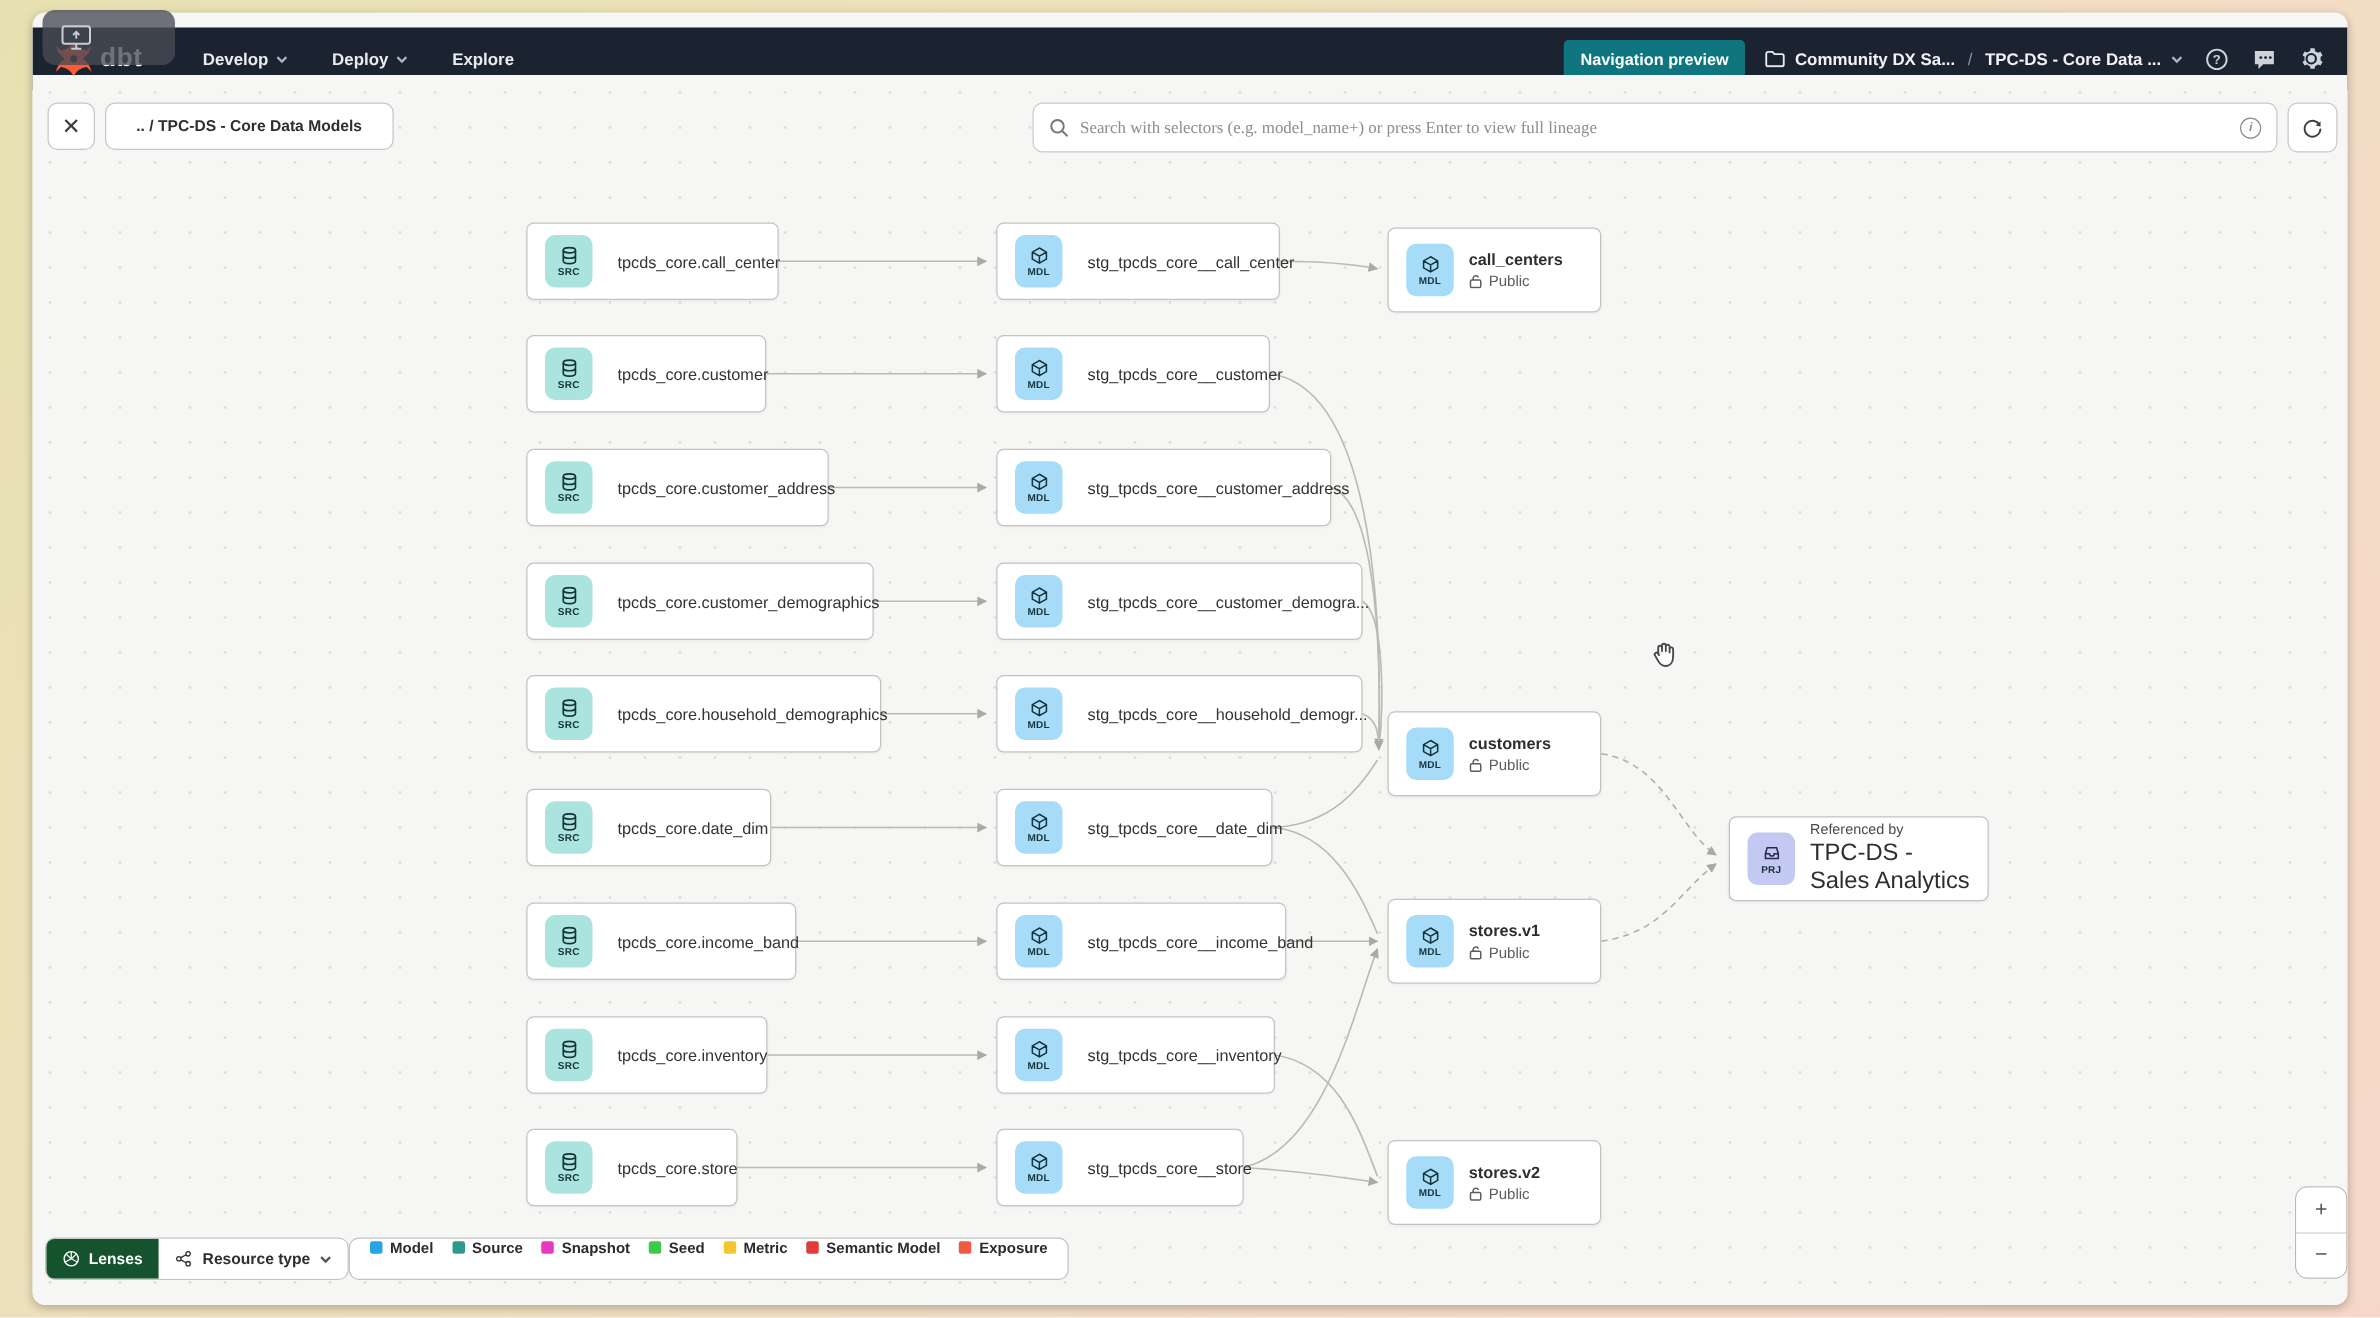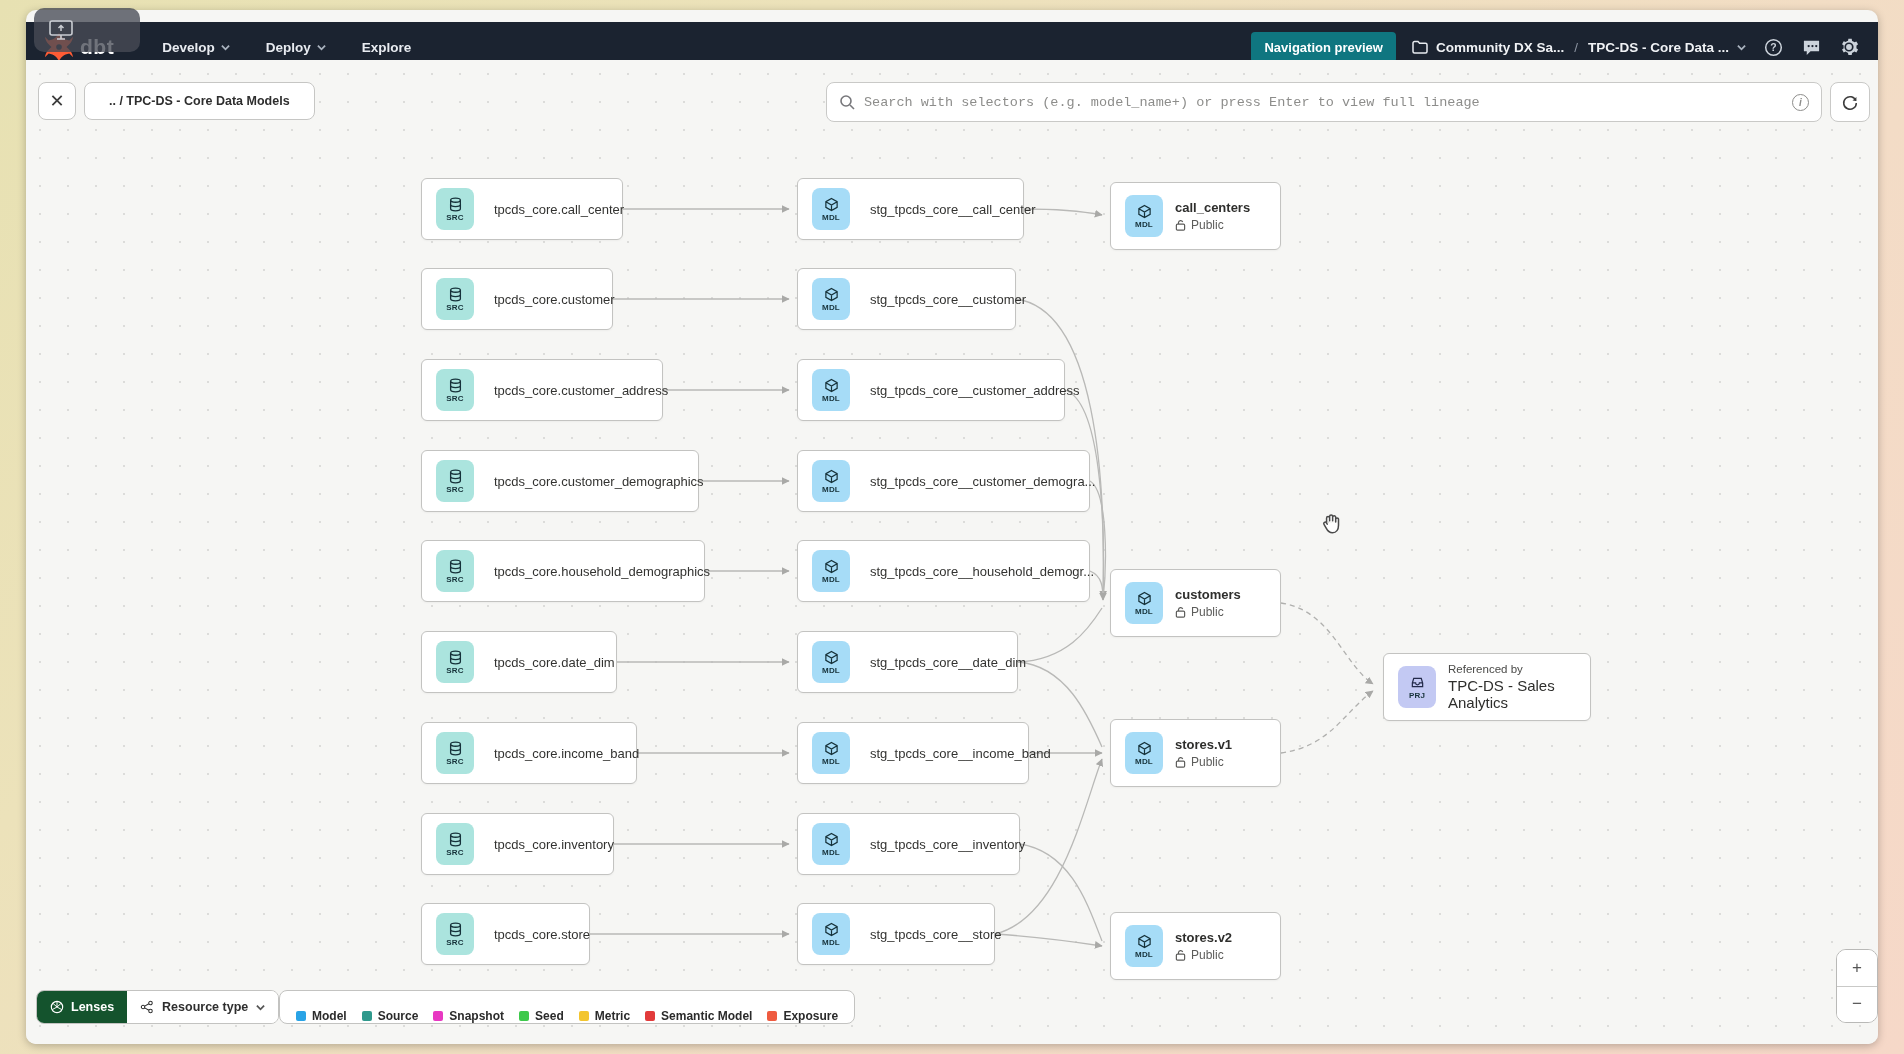--- a/index.html
+++ b/index.html
@@ -43,7 +43,7 @@
   .searchbar { position:absolute; left:800px; top:22px; width:996px; height:40px; background:#fff;
     border:1px solid #c9c9c7; border-radius:8px; display:flex; align-items:center; padding:0 12px; gap:9px; }
   .searchbar input { flex:1; border:none; outline:none; font-size:13.5px; color:#333; background:transparent;
-    font-family:Liberation Mono, monospace; }
+    font-family:Liberation Serif, serif; }
   .searchbar input::placeholder { color:#8d8d8b; }
   .info-icon { width:17px; height:17px; border:1.3px solid #8d8d8b; border-radius:50%;
     color:#8d8d8b; font-size:10px; display:flex; align-items:center; justify-content:center; font-style:italic; font-weight:bold; }

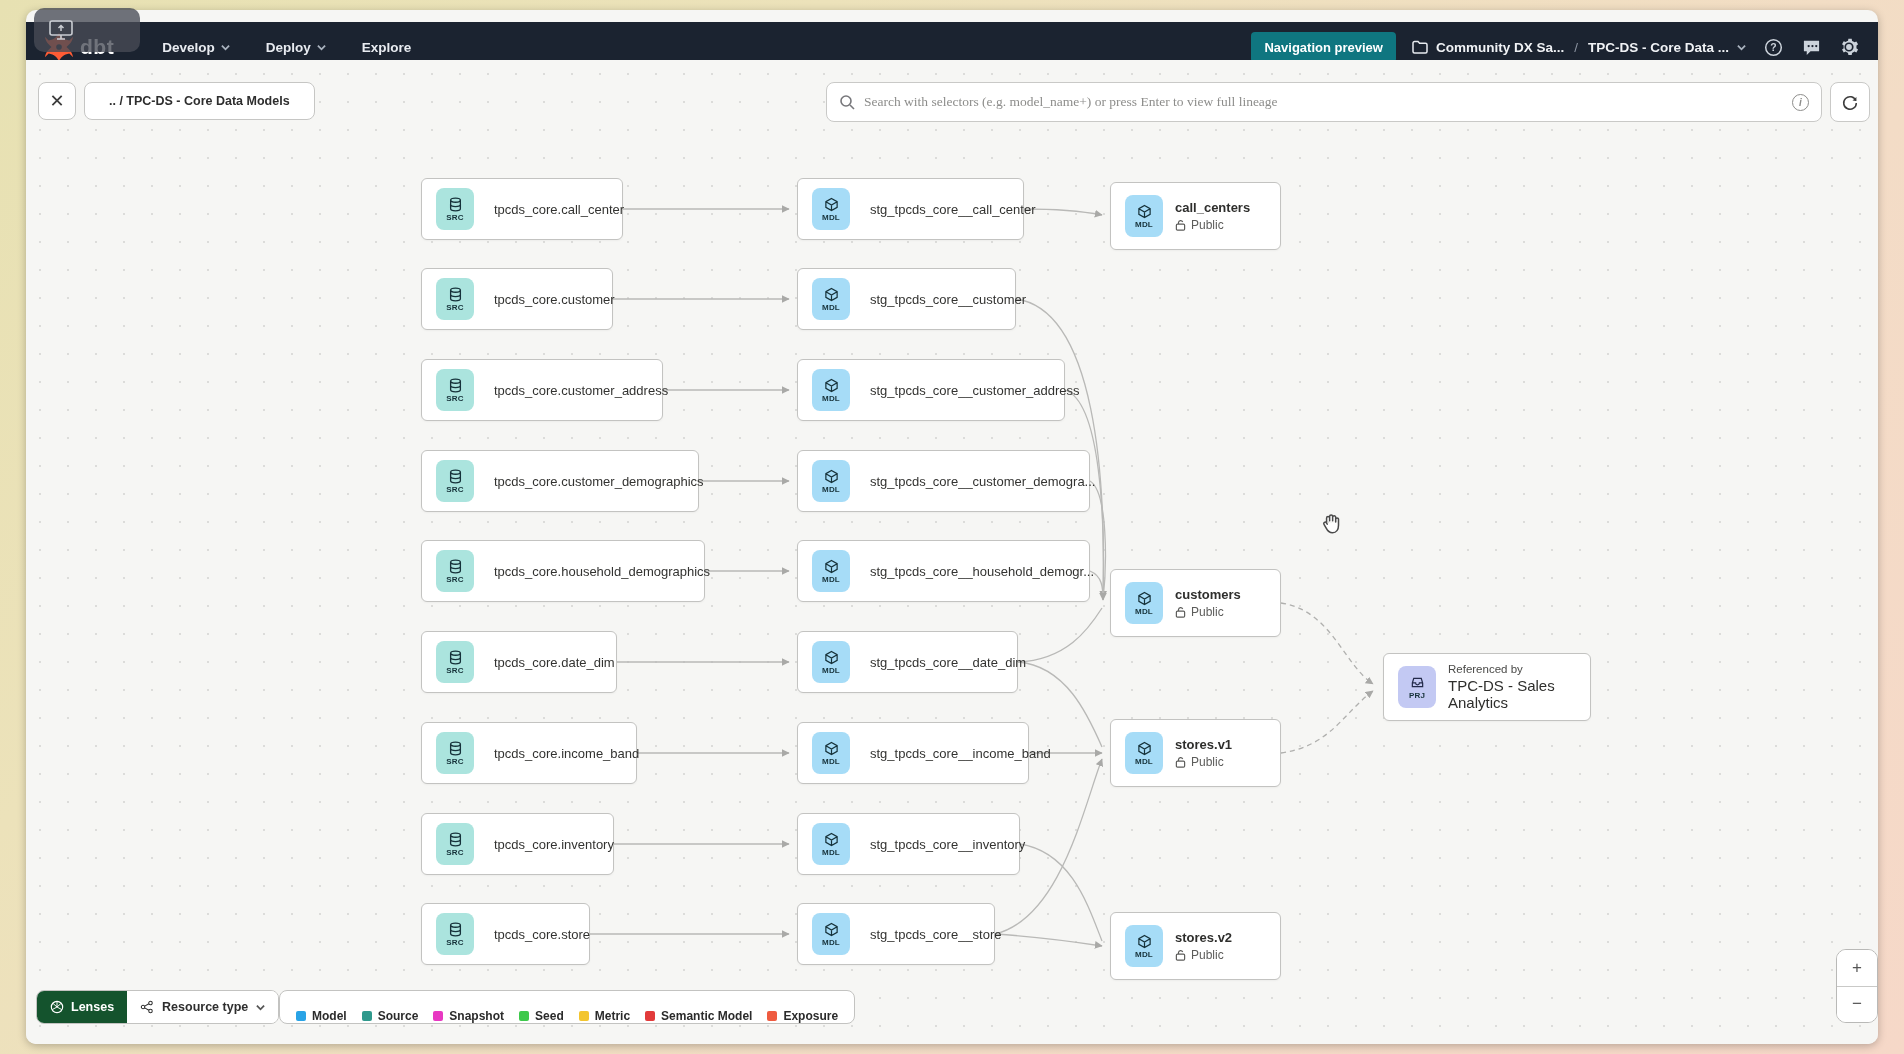--- a/index.html
+++ b/index.html
@@ -68,7 +68,7 @@
   .node-sub { font-size:12px; color:#5c5c5a; display:flex; align-items:center; gap:5px; margin-top:3px; }
   .node-sub svg { width:11px; height:12px; }
   .prj-top { font-size:11.5px; color:#4a4a48; }
-  .prj-name { font-size:15px; color:#2e2e2c; margin-top:2px; }
+  .prj-name { font-size:19px; color:#2e2e2c; margin-top:2px; }
 
   
   .lens-group { position:absolute; left:10px; top:930px; height:34px; display:flex; align-items:stretch;

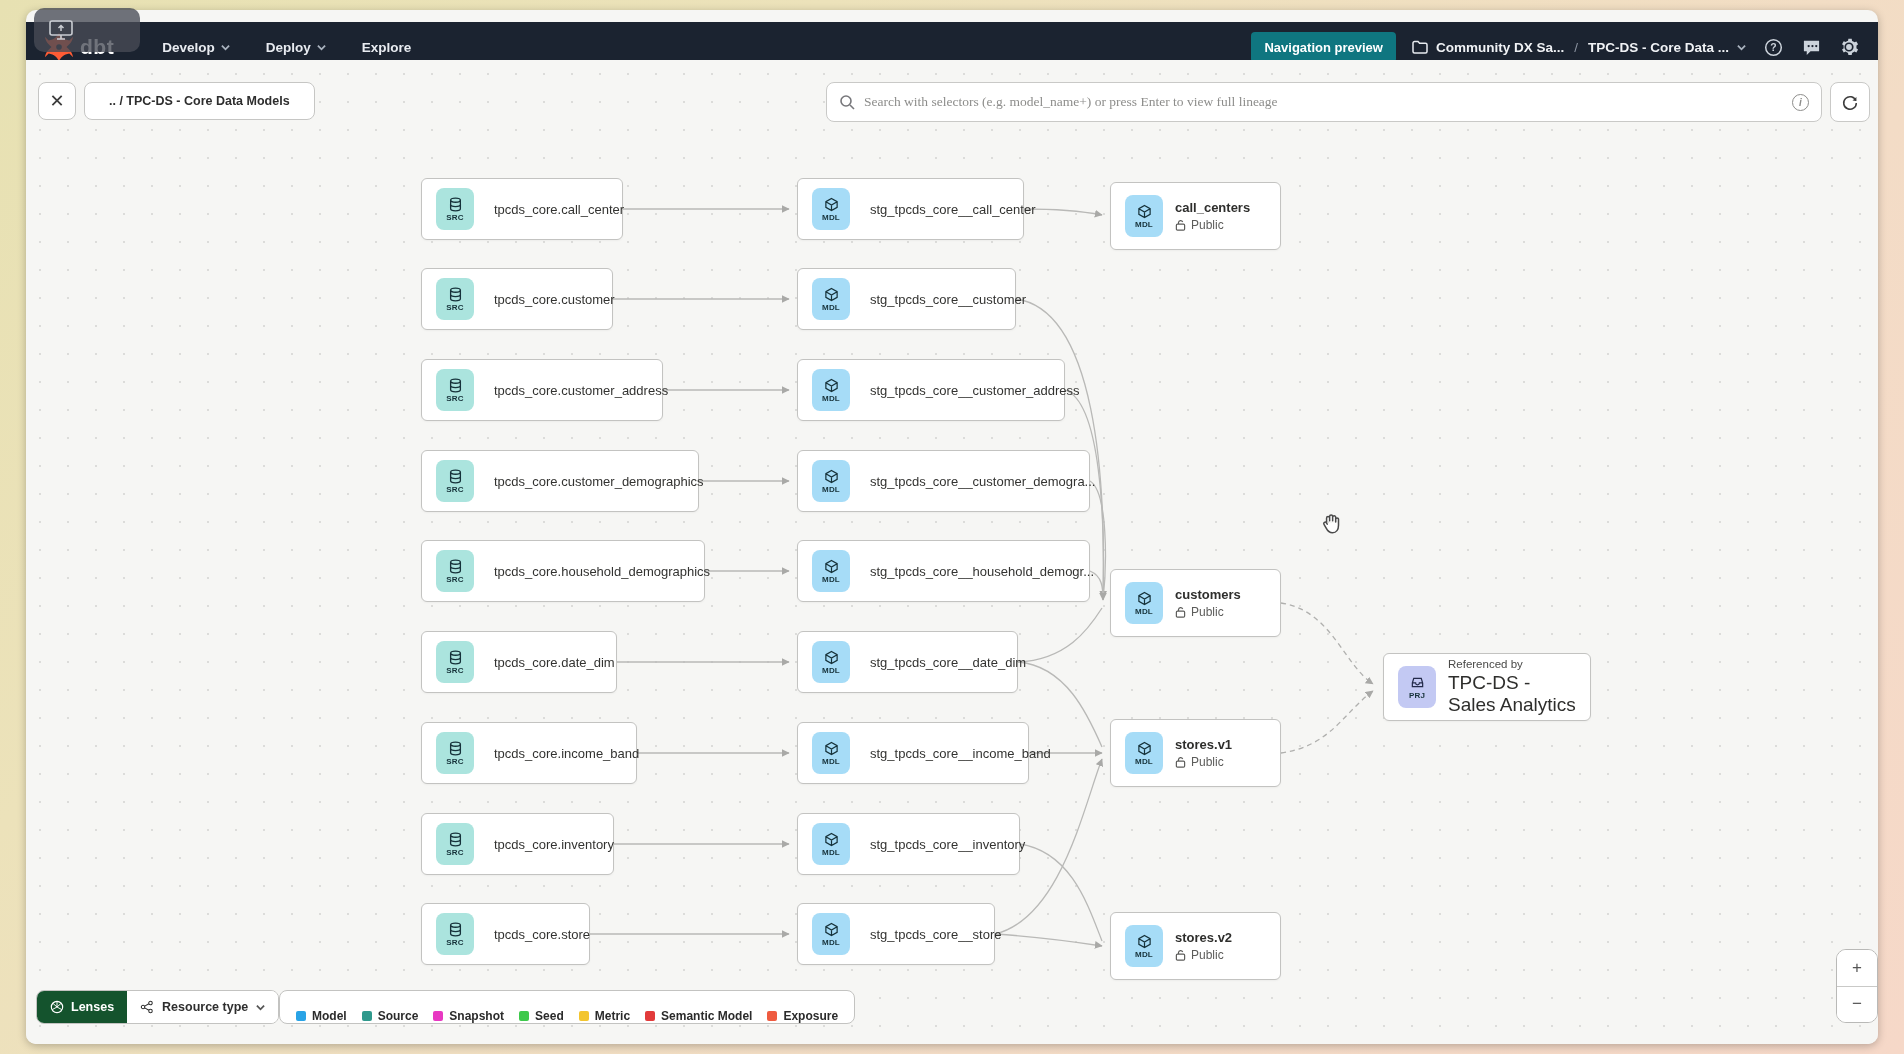--- a/index.html
+++ b/index.html
@@ -78,7 +78,7 @@
   .resource-chip { display:flex; align-items:center; gap:8px; padding:0 13px; font-size:12.5px;
     font-weight:bold; color:#2e2e2e; cursor:pointer; background:#fff; }
   .legend-box { position:absolute; left:253px; top:930px; height:34px; background:#fff;
-    border:1px solid #c3c3c1; border-radius:8px; display:flex; align-items:flex-end; gap:15px; padding:0 16px; }
+    border:1px solid #c3c3c1; border-radius:8px; display:flex; align-items:flex-start; gap:15px; padding:0 16px; }
   .legend-item { display:flex; align-items:center; gap:6px; font-size:12px; font-weight:bold; color:#2b2b2b; }
   .legend-swatch { width:10px; height:10px; border-radius:2px; }
 

